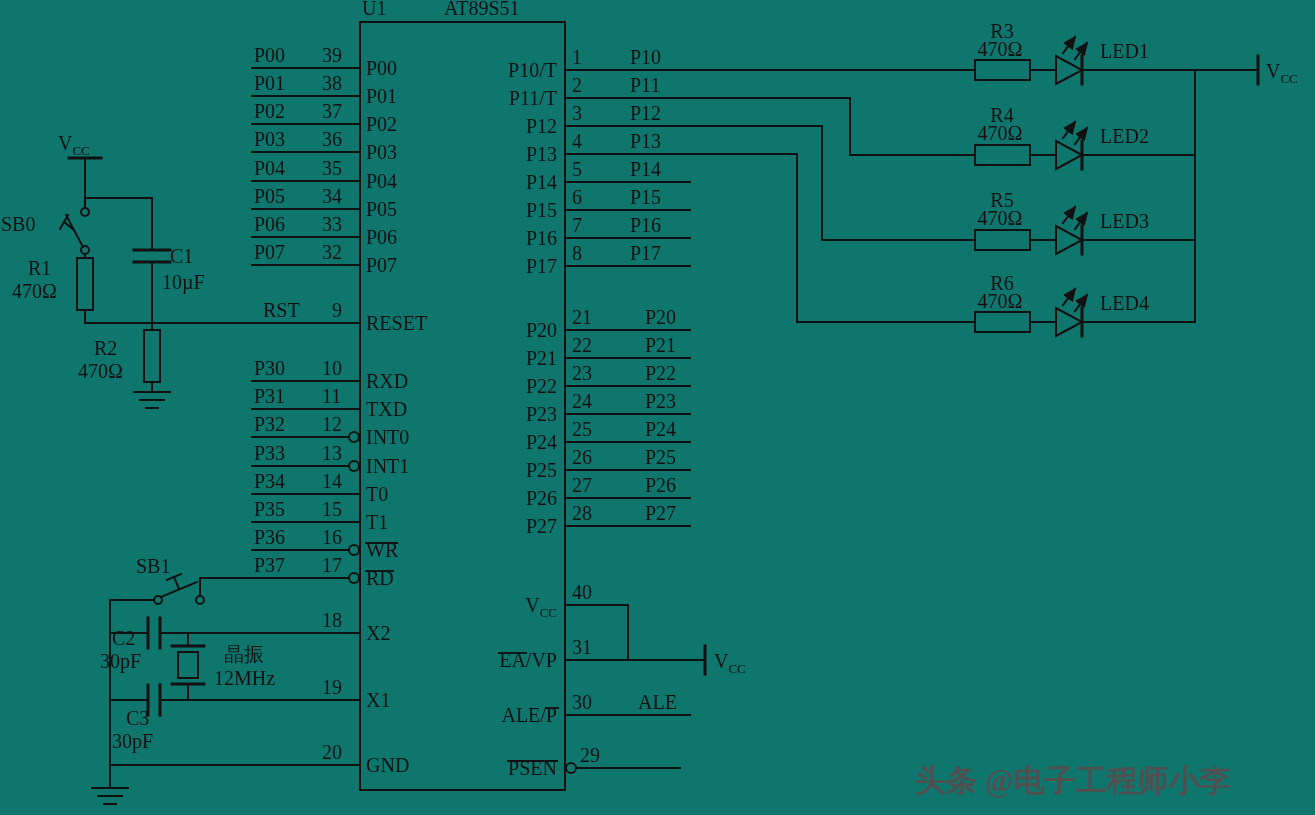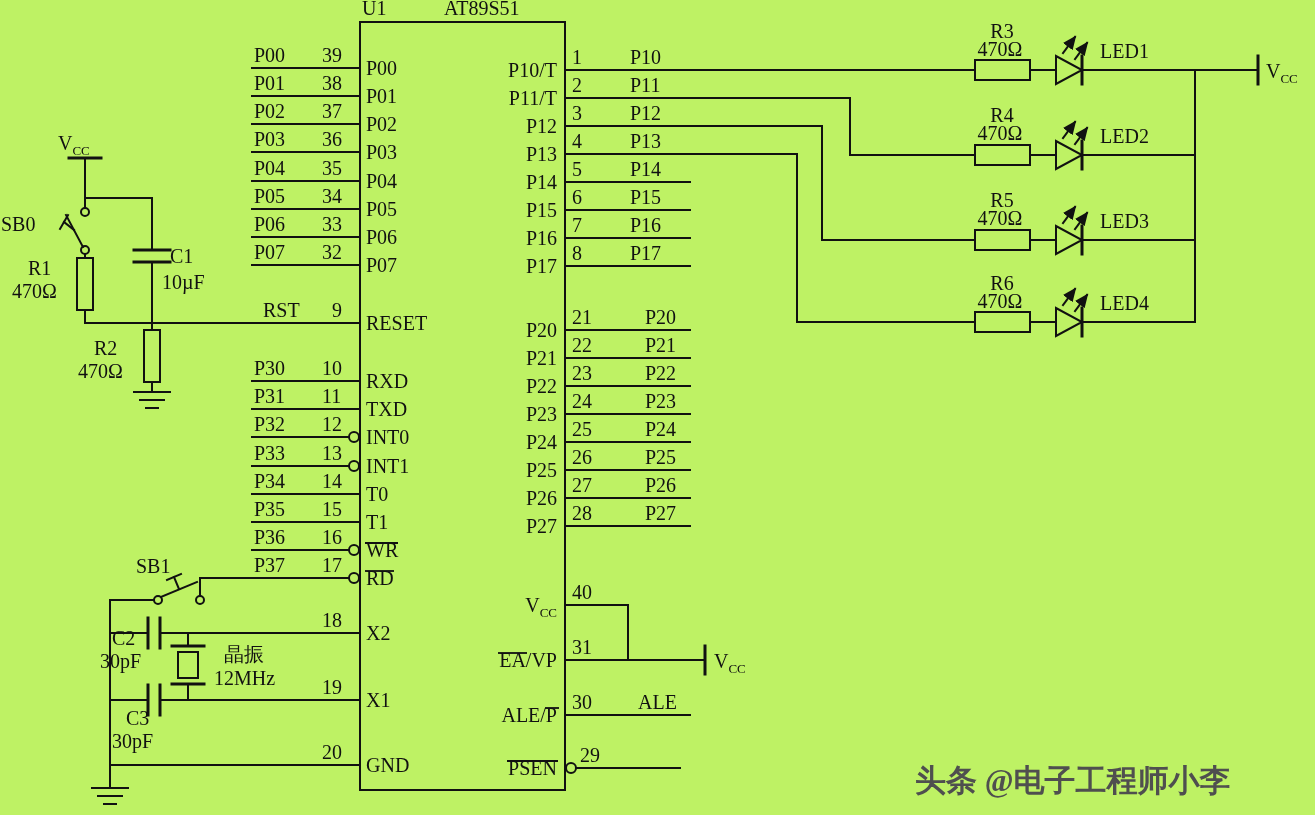--- a/index.html
+++ b/index.html
@@ -3,7 +3,7 @@
 <meta charset="utf-8">
 <style>
   html,body{margin:0;padding:0;background:#fff;}
-  .page{position:relative;width:1315px;height:815px;background:#bef264;overflow:hidden;}
+  .page{position:relative;width:1315px;height:815px;background:#0f766e;overflow:hidden;}
   svg text{font-family:"Liberation Serif",serif;font-size:20px;fill:#111;}
   .w{stroke:#111;stroke-width:2;fill:none;stroke-linecap:square;}
   .pw{stroke:#111;stroke-width:3;fill:none;stroke-linecap:square;}

